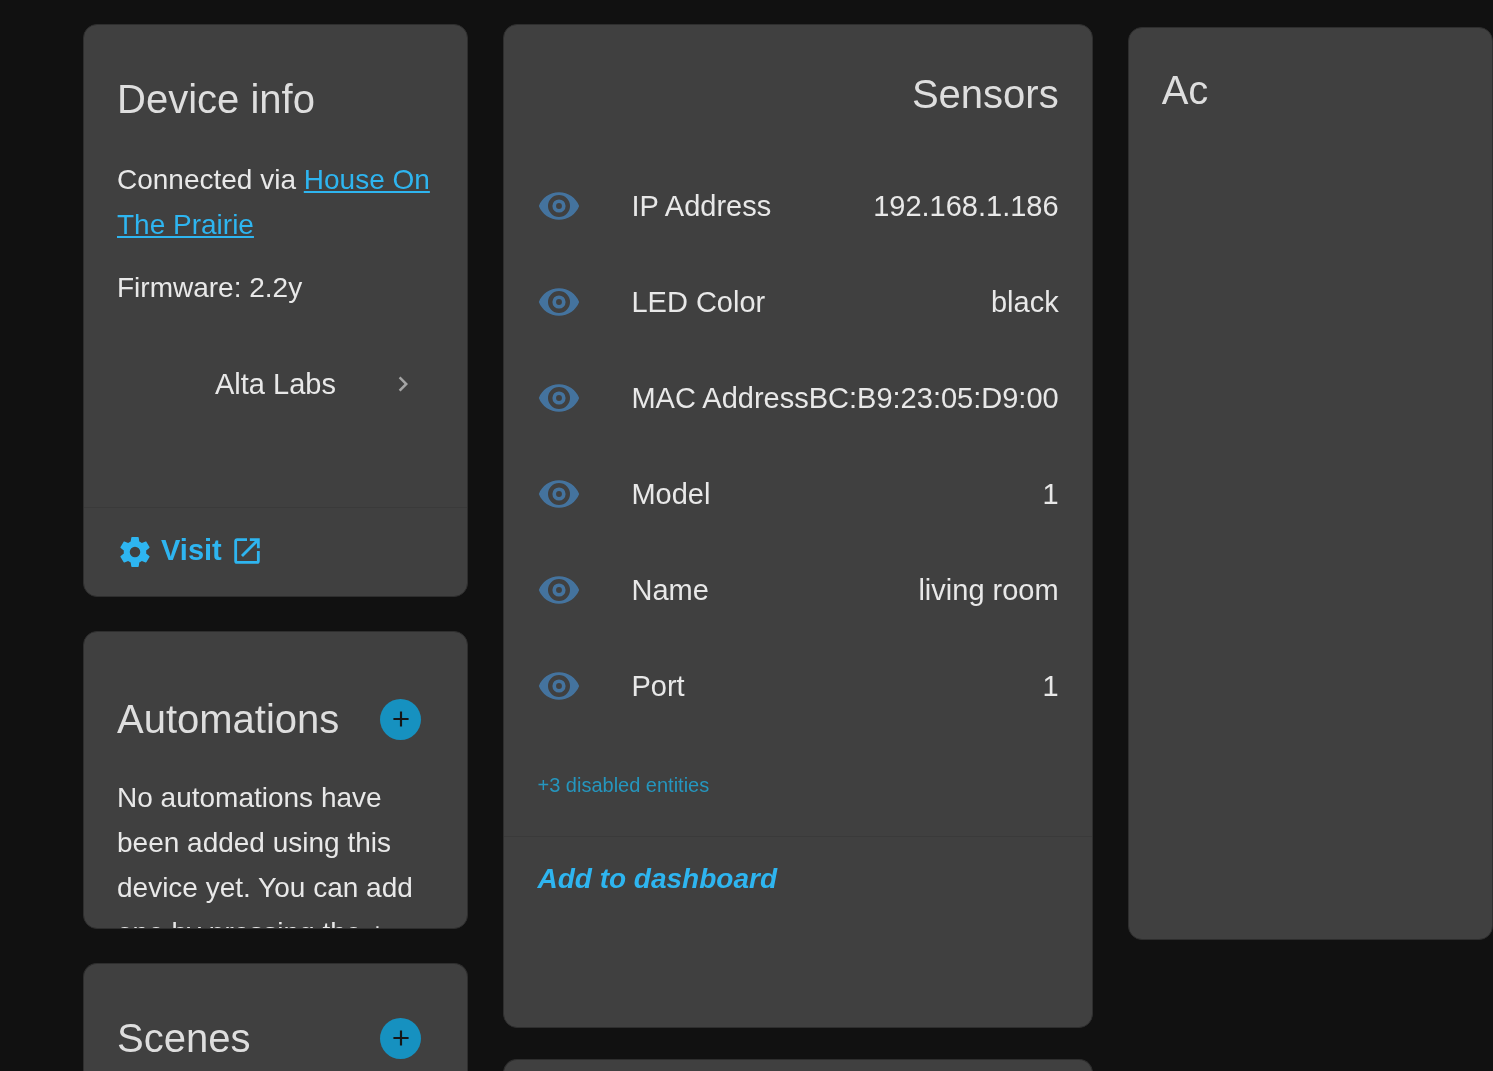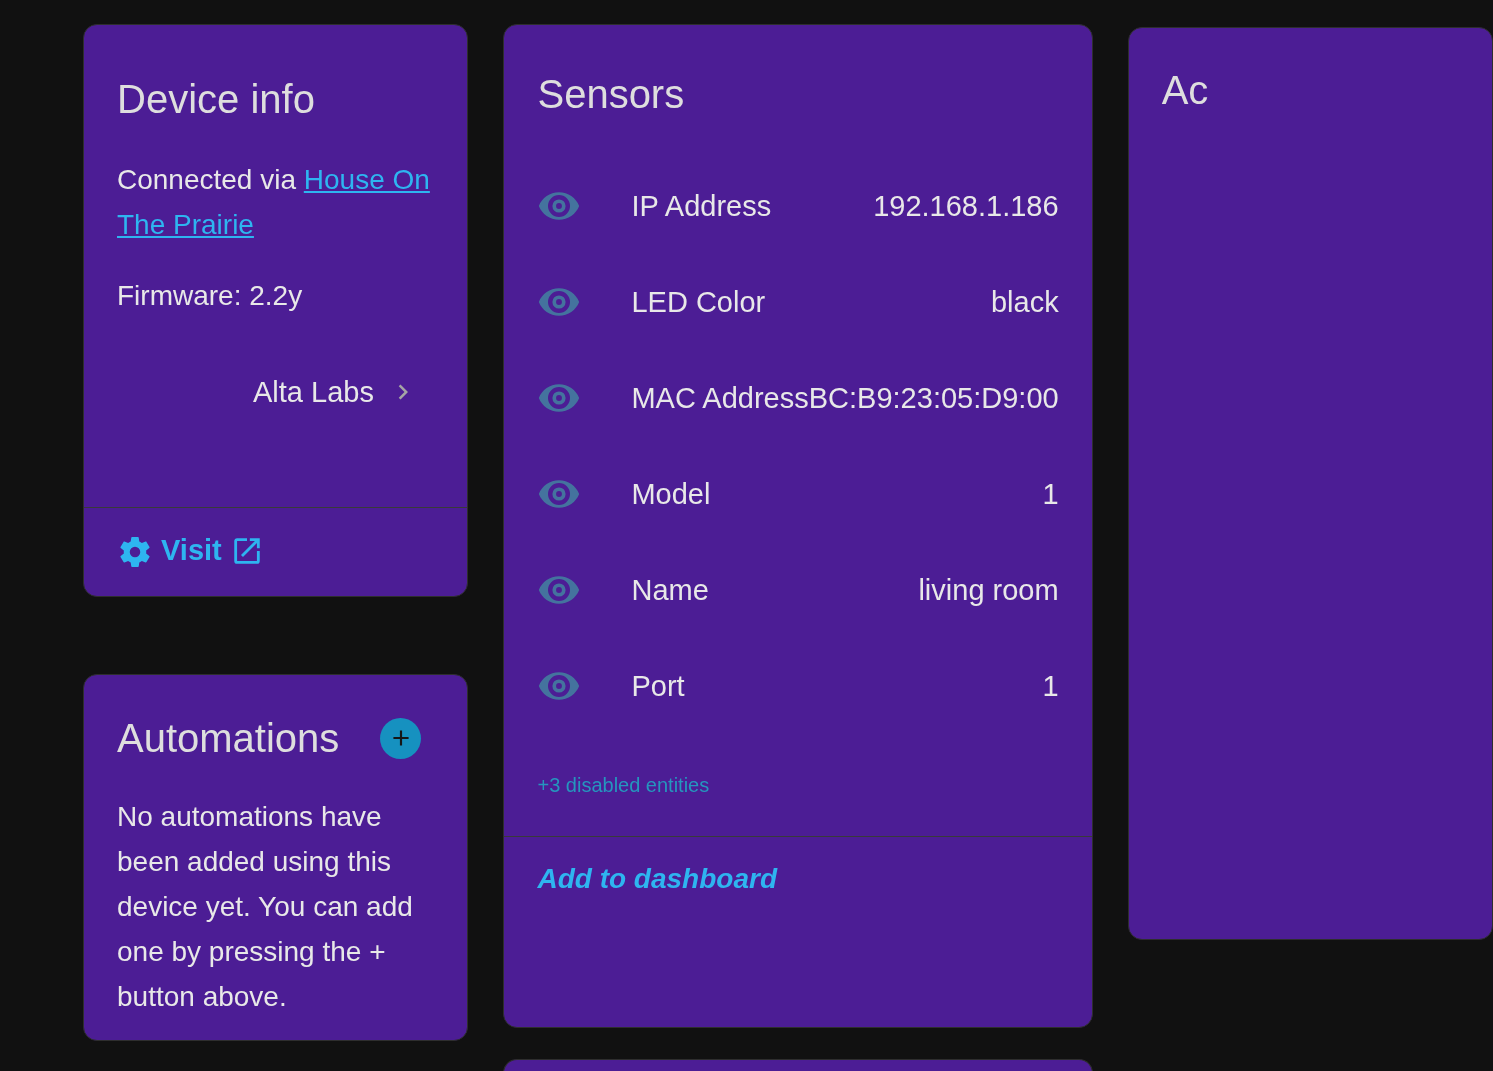--- a/index.html
+++ b/index.html
@@ -24,7 +24,7 @@
   .col-right { width: 600px; margin-top: 3px; }
 
   .card {
-    background: #4c1d95;
+    background: #404040;
     border: 1px solid #2e2e2e;
     border-radius: 14px;
     overflow: hidden;

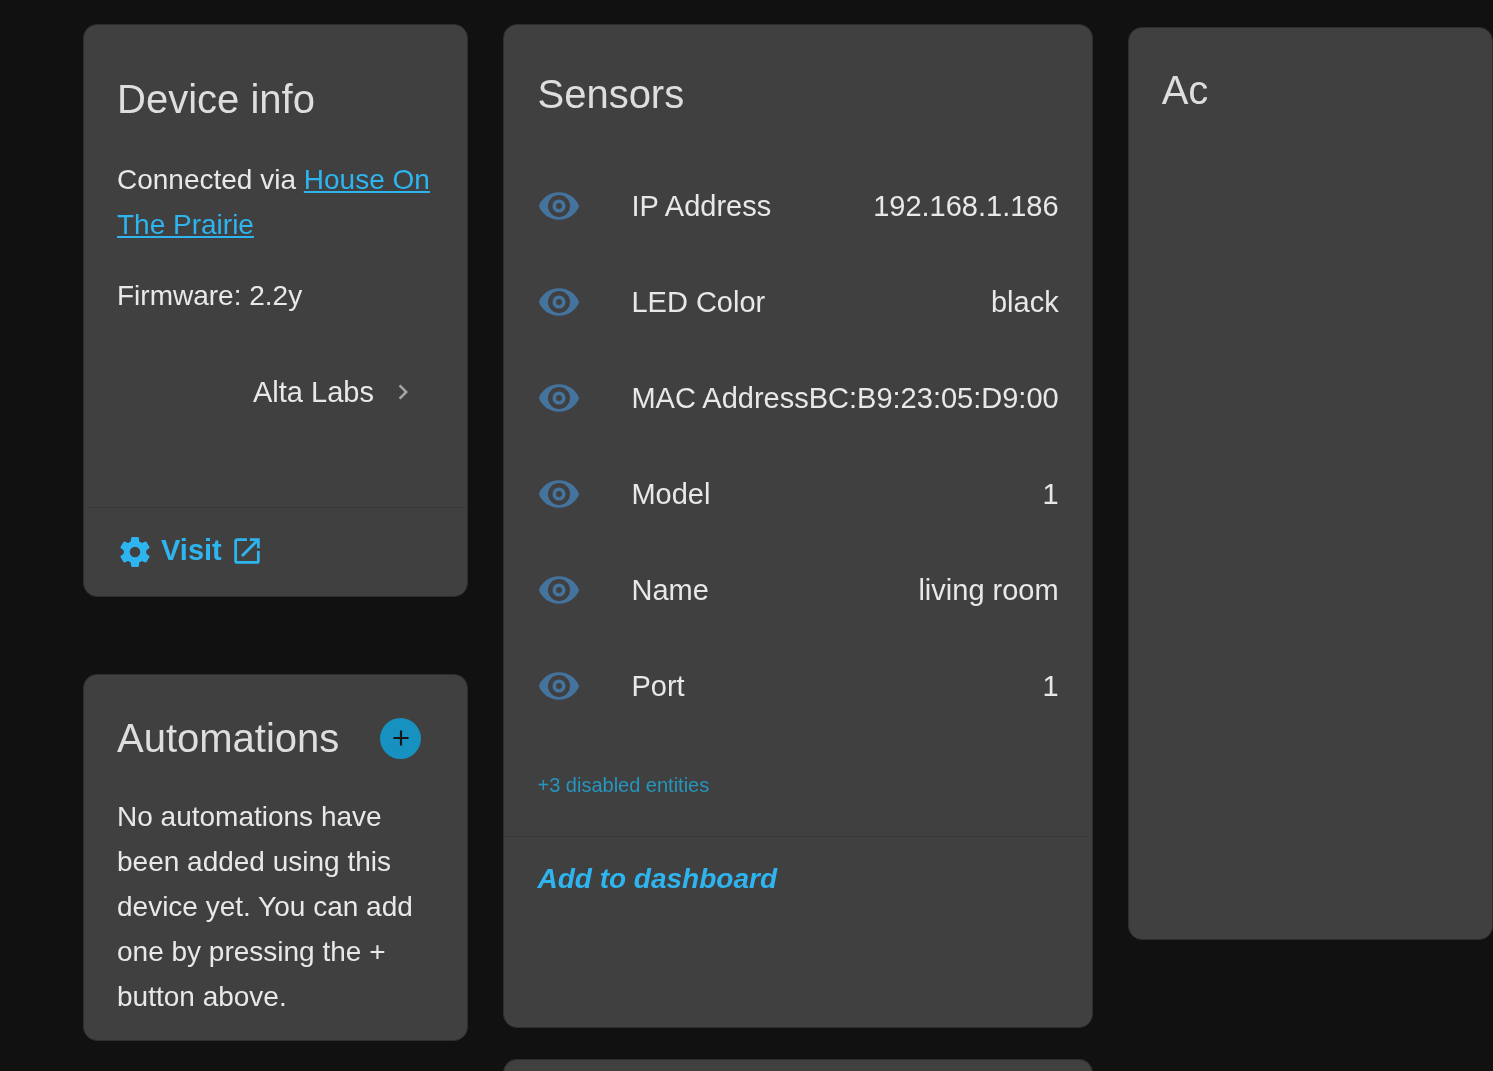--- a/index.html
+++ b/index.html
@@ -122,7 +122,7 @@
   
   .sensors-card { height: 1004px; display: flex; flex-direction: column; }
   .sensors-body { padding: 45px 33px 0 33px; }
-  .sensors-body .card-title { margin-bottom: 40px; }
+  .sensors-body .card-title { margin-bottom: 40px; text-align: right; }
   .sensor-row {
     height: 96px;
     display: flex;

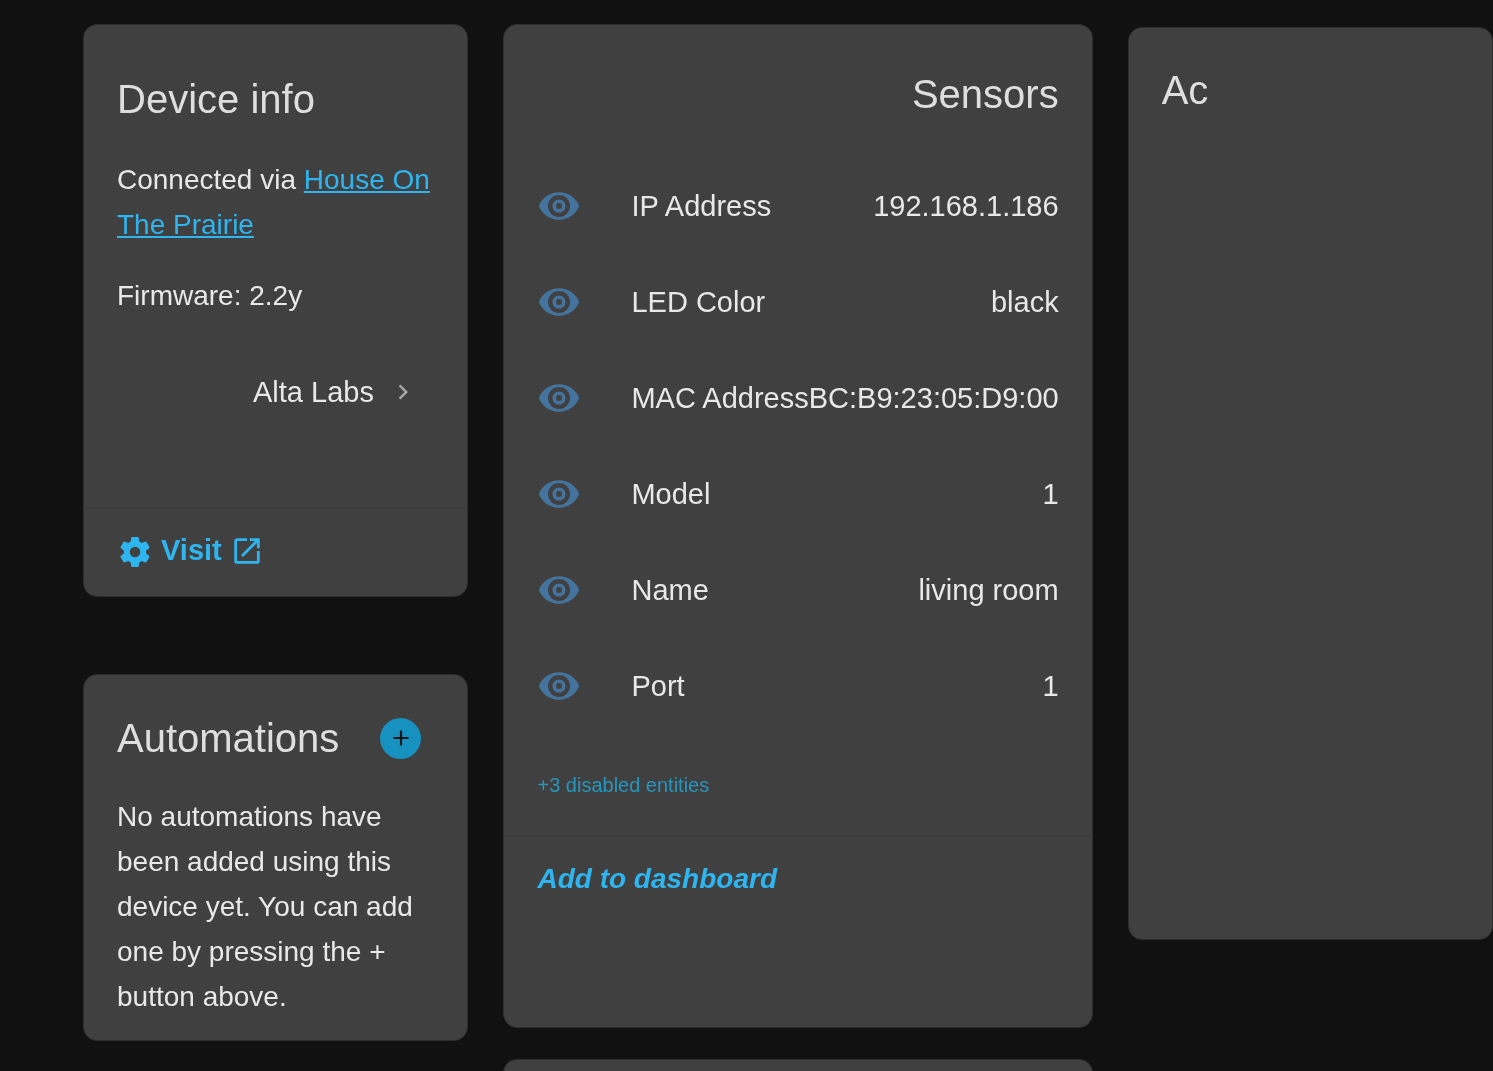--- a/index.html
+++ b/index.html
@@ -52,7 +52,7 @@
     line-height: 45px;
     margin: 0;
   }
-  .connected-line { margin-bottom: 26px; }
+  .connected-line { margin-bottom: 18px; }
   a.text-link {
     color: #2eb5f0;
     text-decoration: underline;

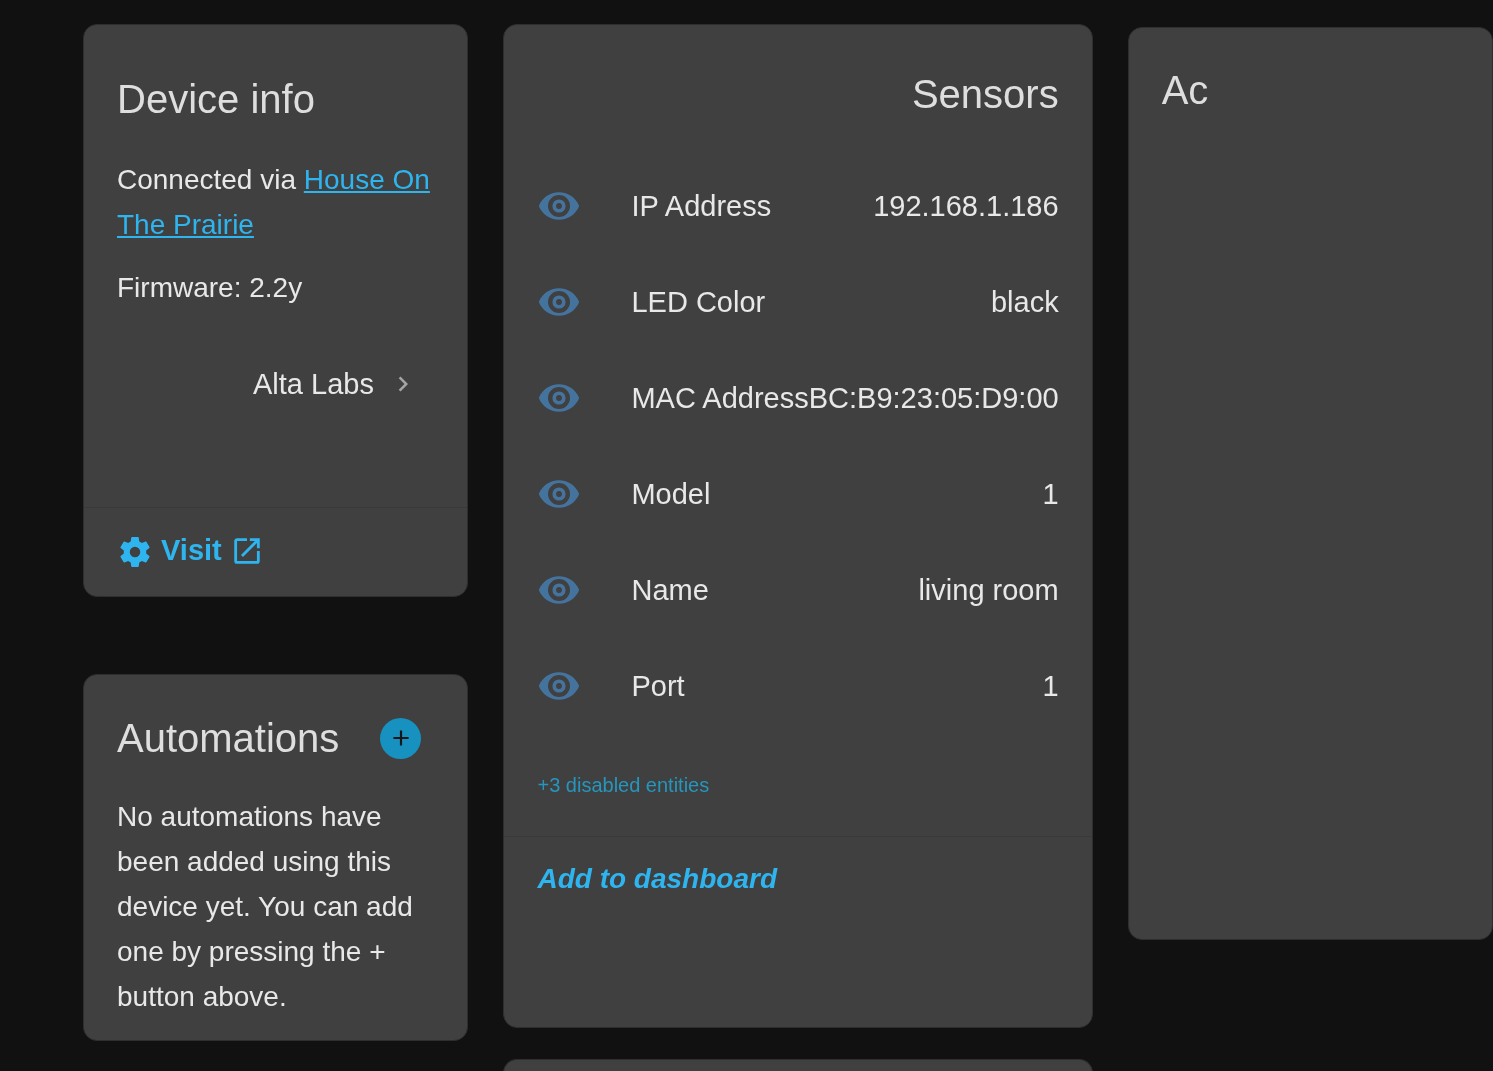--- a/index.html
+++ b/index.html
@@ -67,7 +67,7 @@
     padding-right: 16px;
     cursor: pointer;
   }
-  .integration-name { font-size: 29px; color: #e8e8e8; margin-left: 38px; }
+  .integration-name { font-size: 29px; color: #e8e8e8; }
   .integration-row .spacer { flex: 1; }
   .chevron-icon svg { display: block; }
 

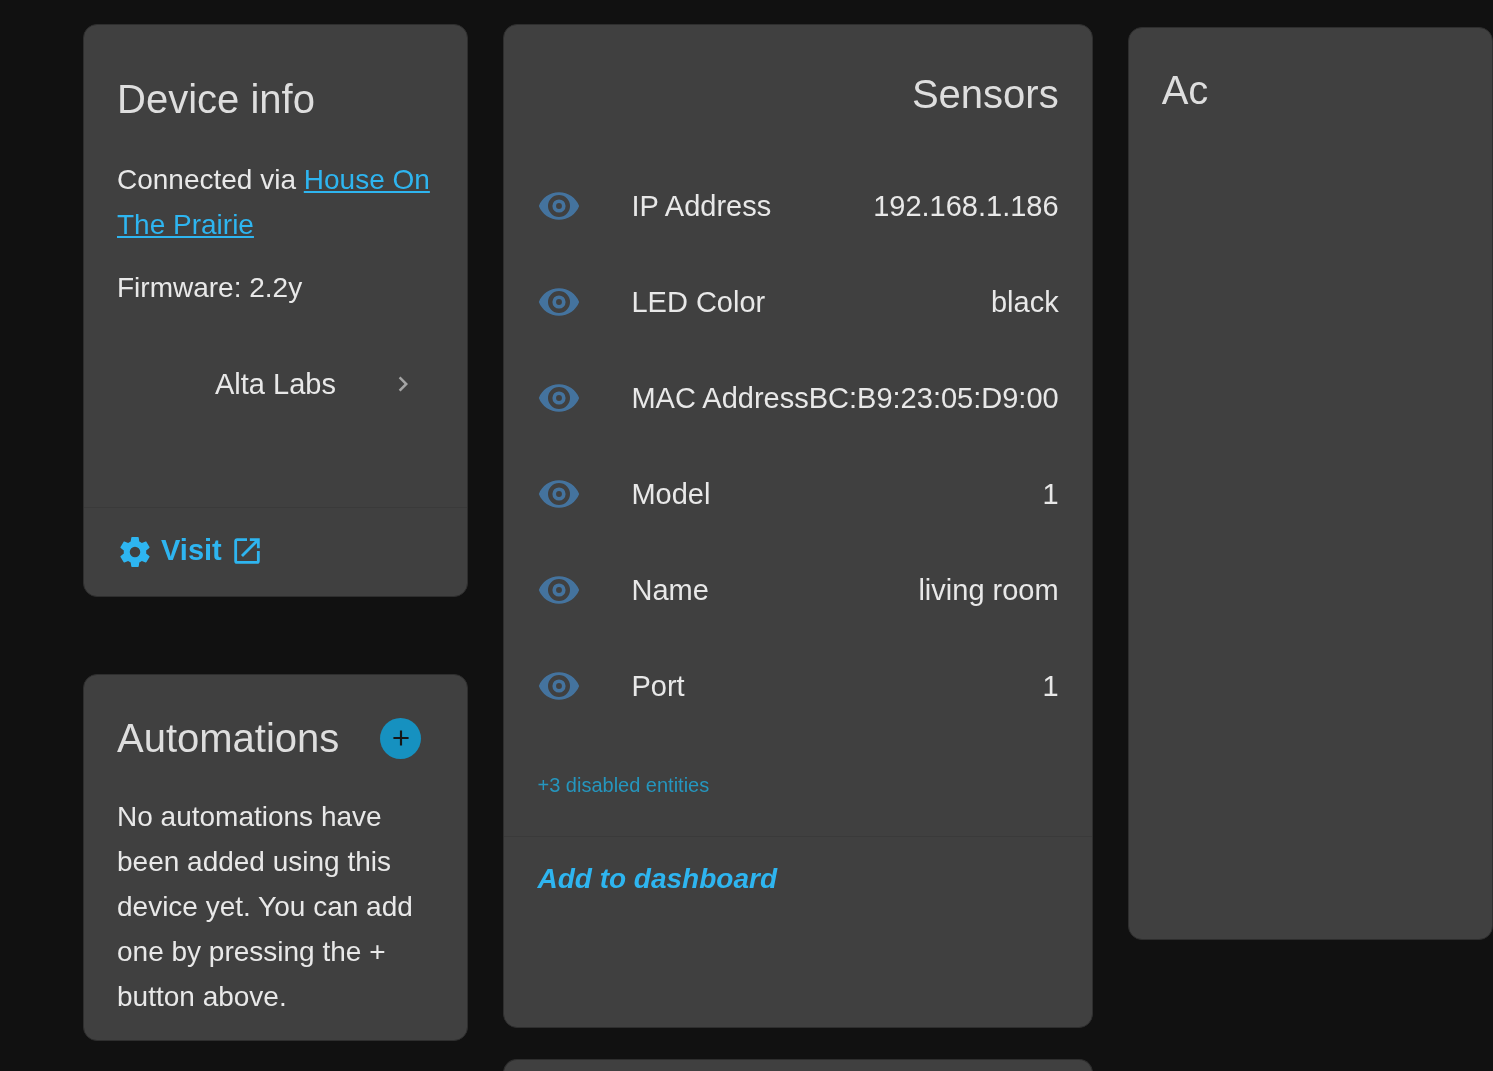--- a/index.html
+++ b/index.html
@@ -108,7 +108,7 @@
     flex: none;
   }
   .fab-add svg { display: block; }
-  .automations-card { height: 367px; padding: 39px 33px 0 33px; margin-top: 43px; }
+  .automations-card { height: 298px; padding: 63px 33px 0 33px; }
   .empty-text {
     margin: 32px 0 0 0;
     font-size: 28px;

